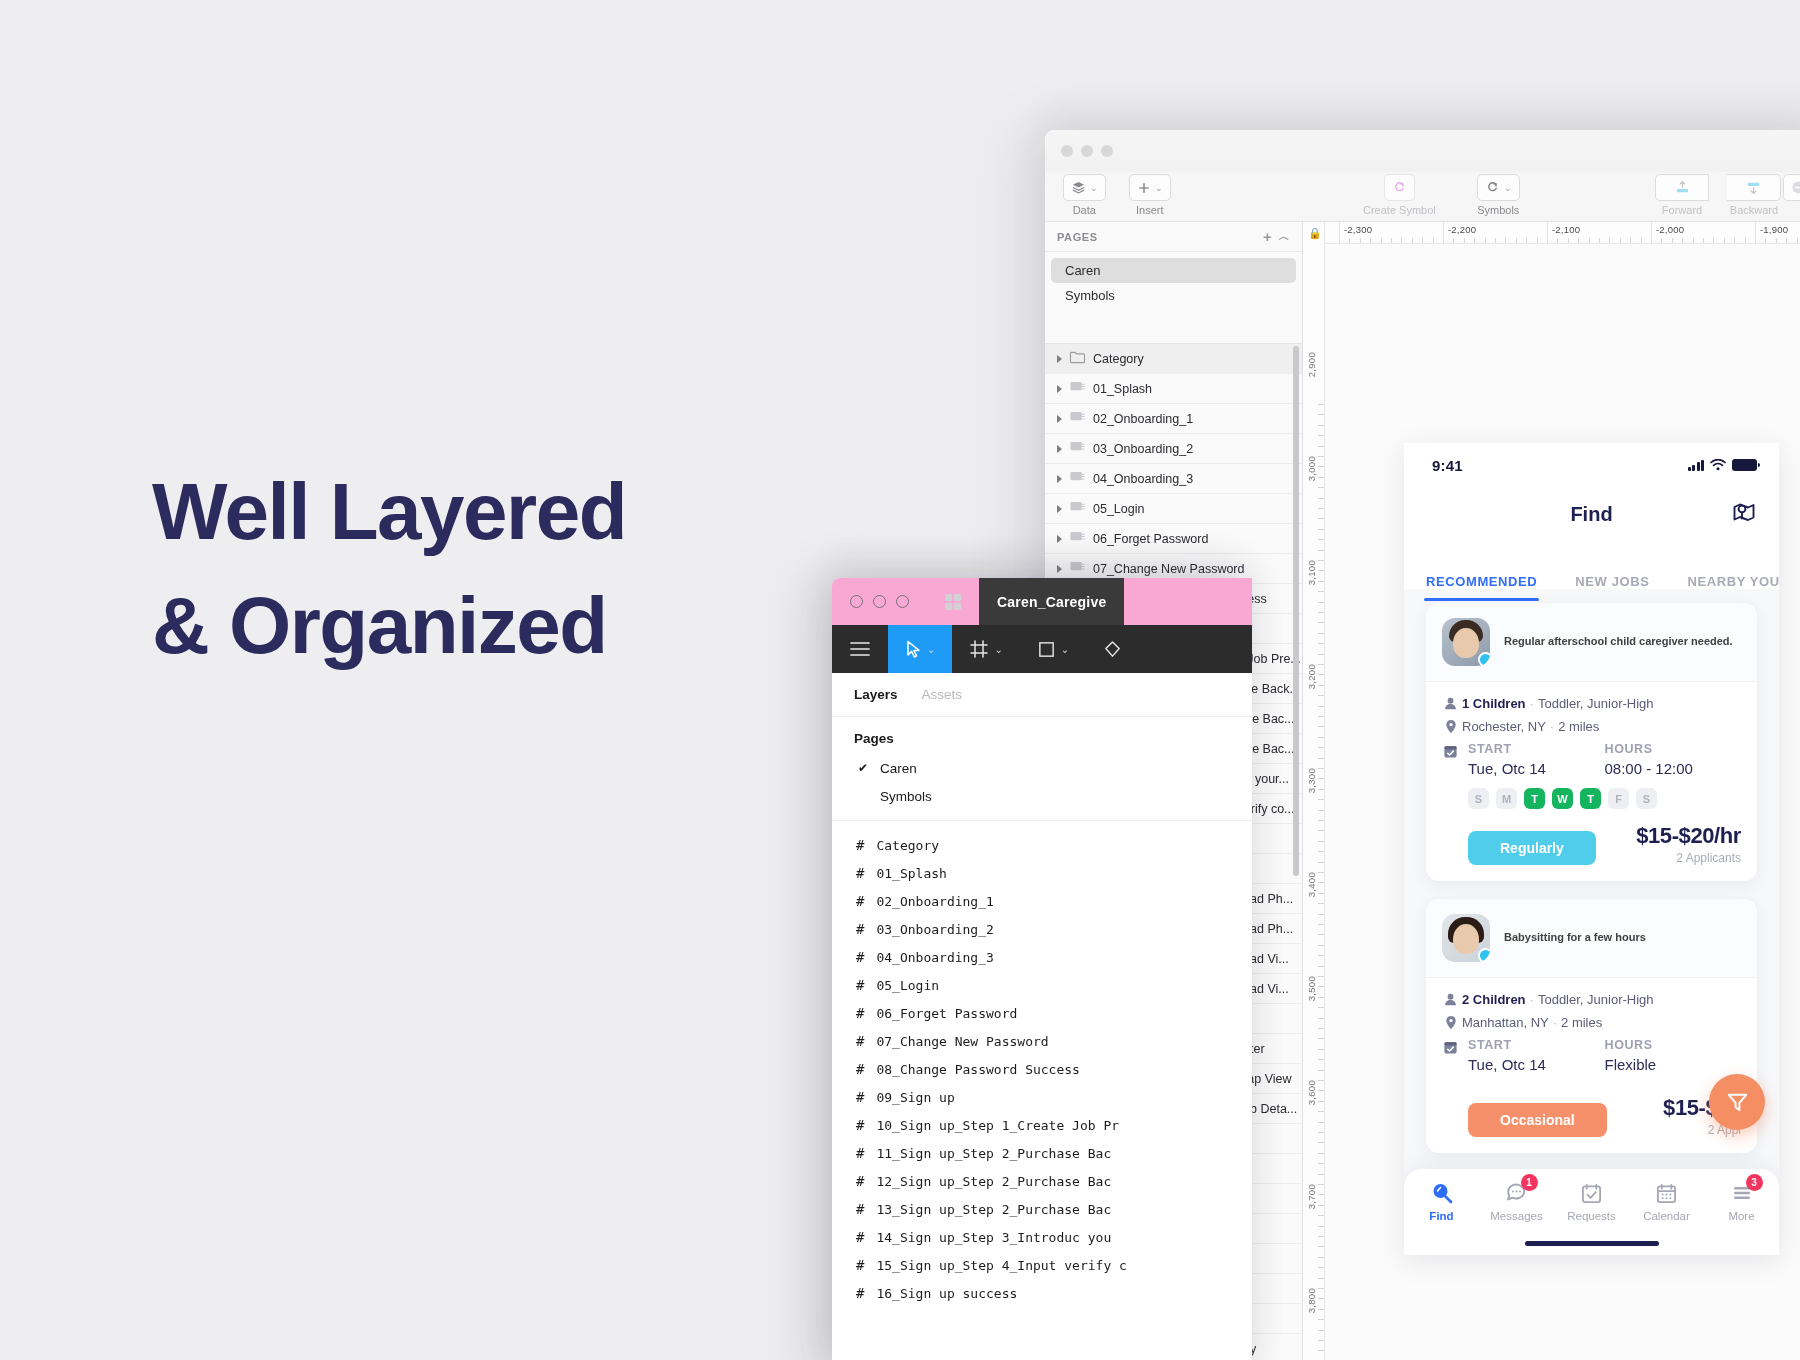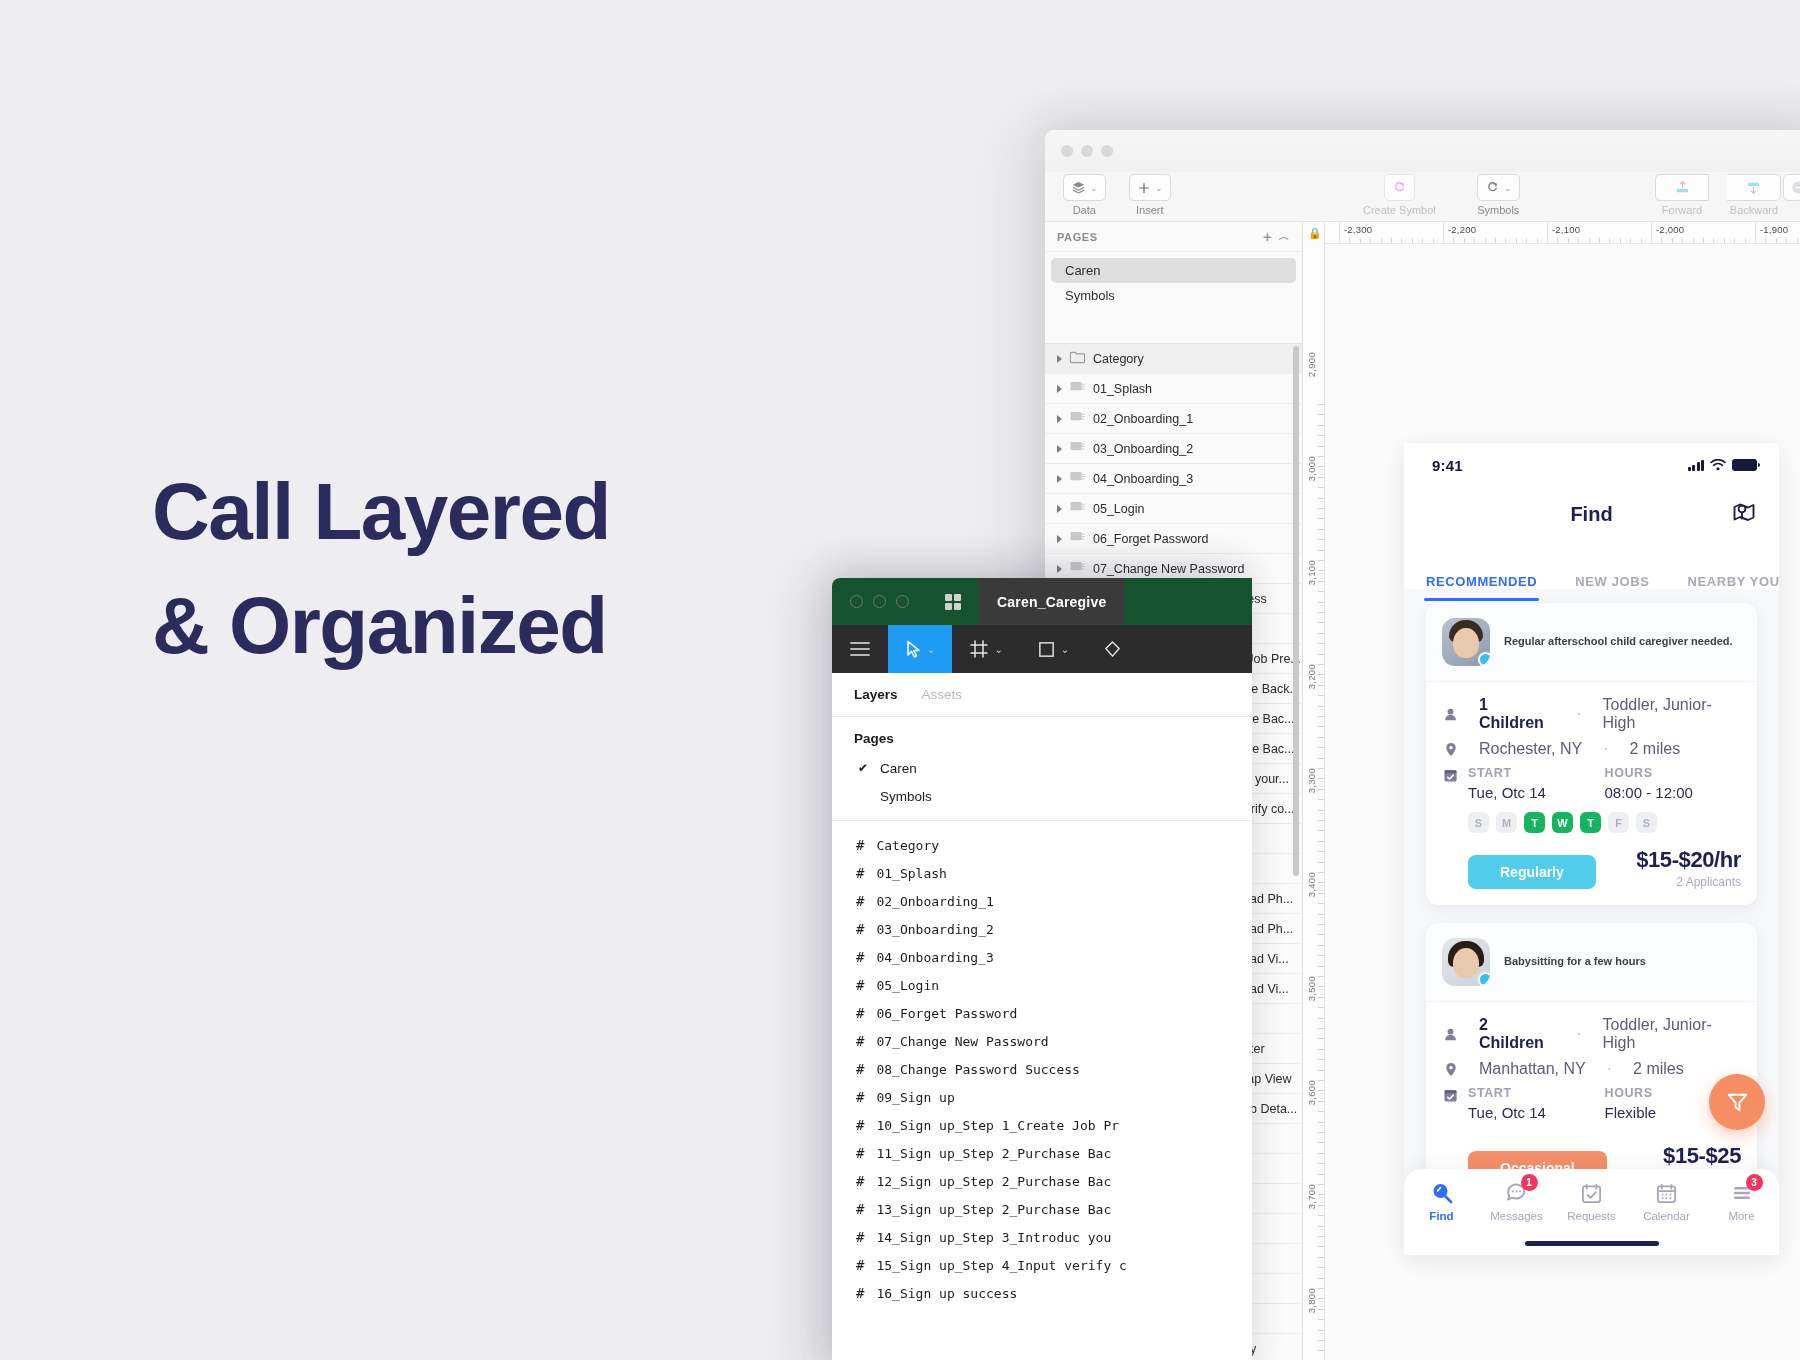--- a/index.html
+++ b/index.html
@@ -343,7 +343,7 @@
 </head>
 <body>
 
-<div class="headline"><span>Call Layered</span><br><span>&amp; Organized</span></div>
+<div class="headline"><span>Well Layered</span><br><span>&amp; Organized</span></div>
 
 <div class="sketch-win">
 

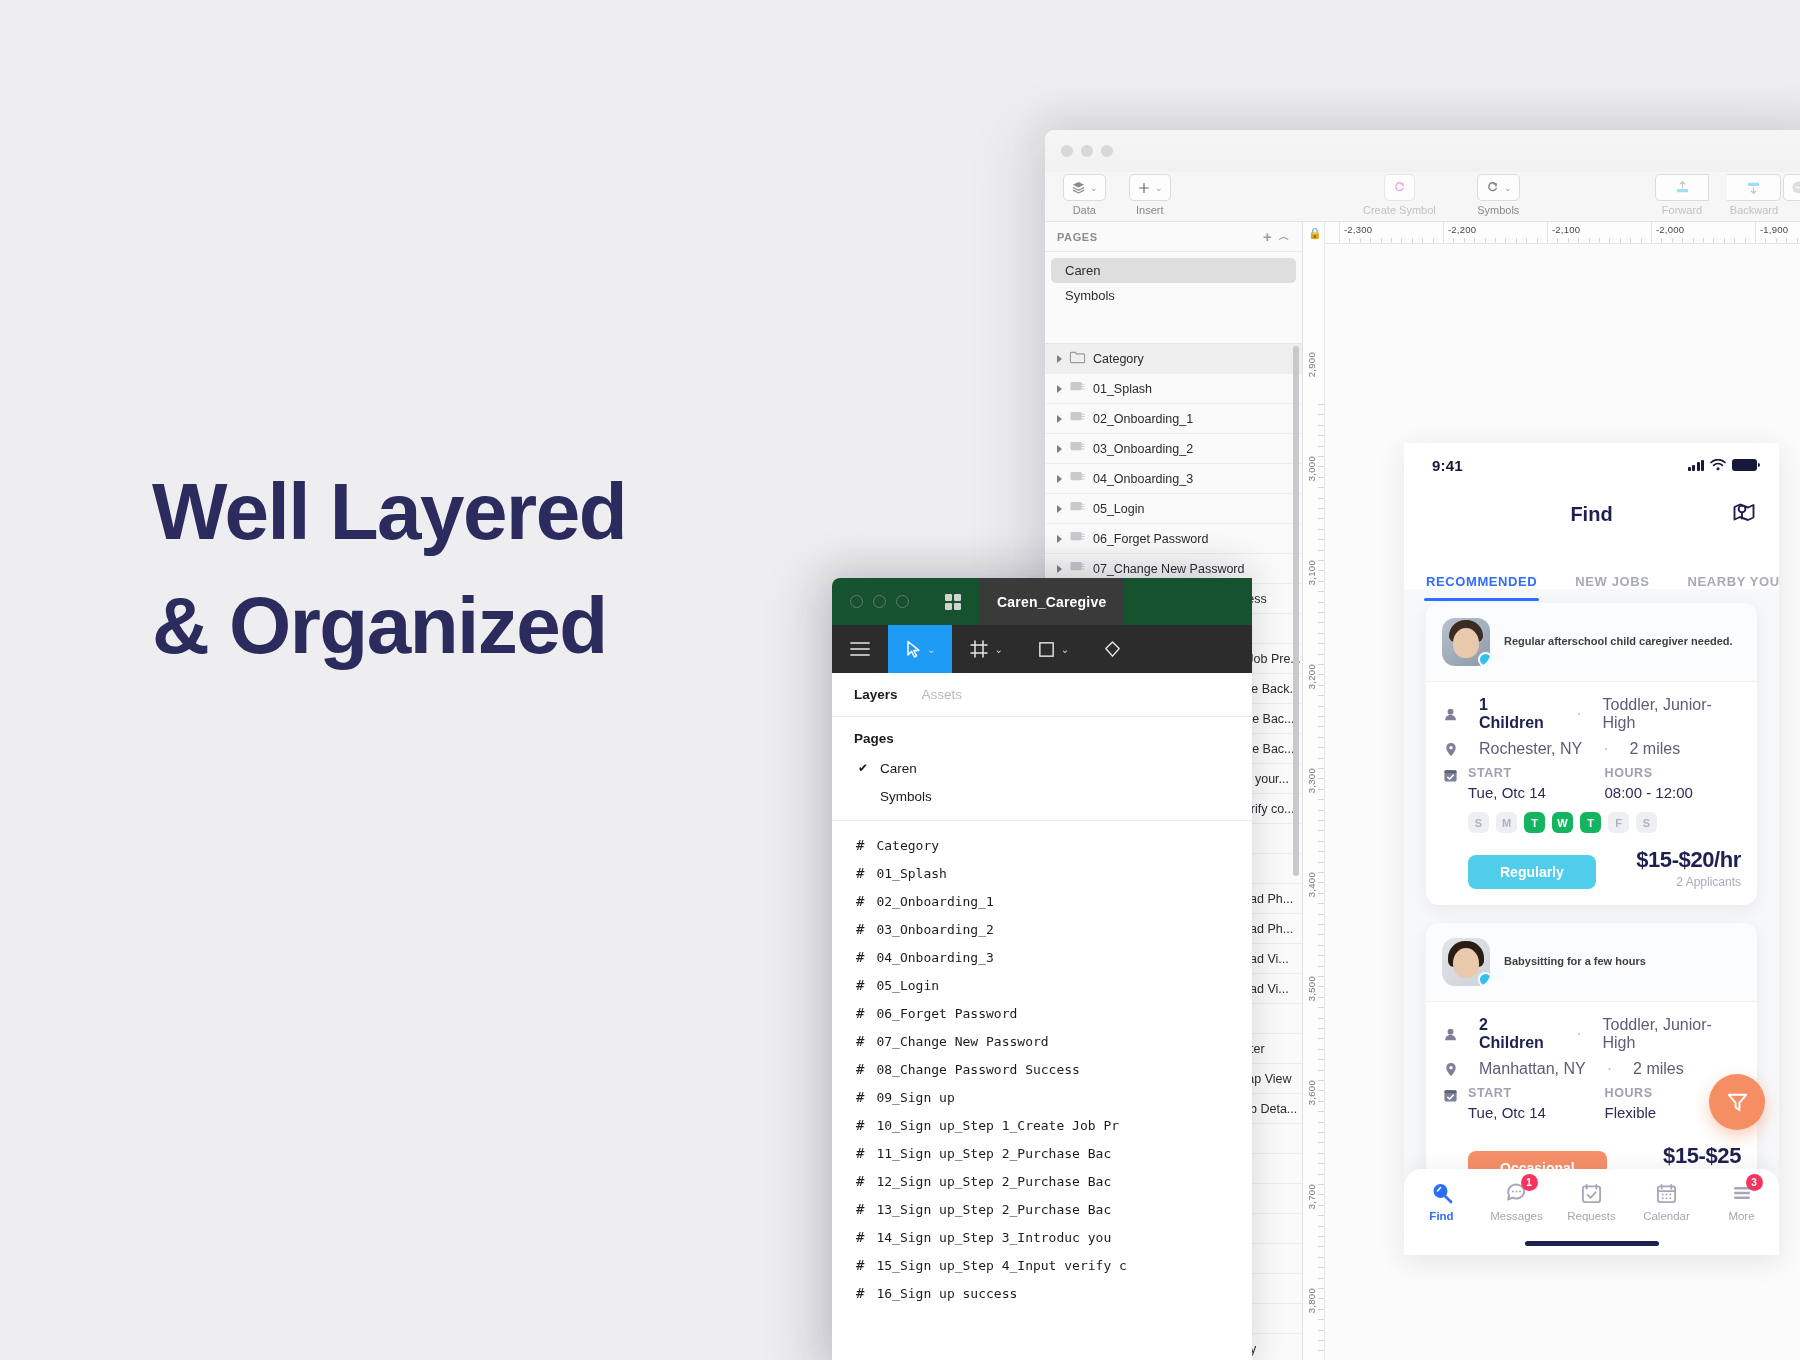--- a/index.html
+++ b/index.html
@@ -298,7 +298,7 @@
     overflow: hidden;
   }
   .fg-titlebar {
-    height: 47px; background: #14532d; display: flex; align-items: center;
+    height: 47px; background: #f9a8d4; display: flex; align-items: center;
   }
   .fg-traffic { display: flex; gap: 10px; padding: 0 18px; }
   .fg-traffic i { width: 13px; height: 13px; border-radius: 50%; border: 1.6px solid #737373; display: block; }

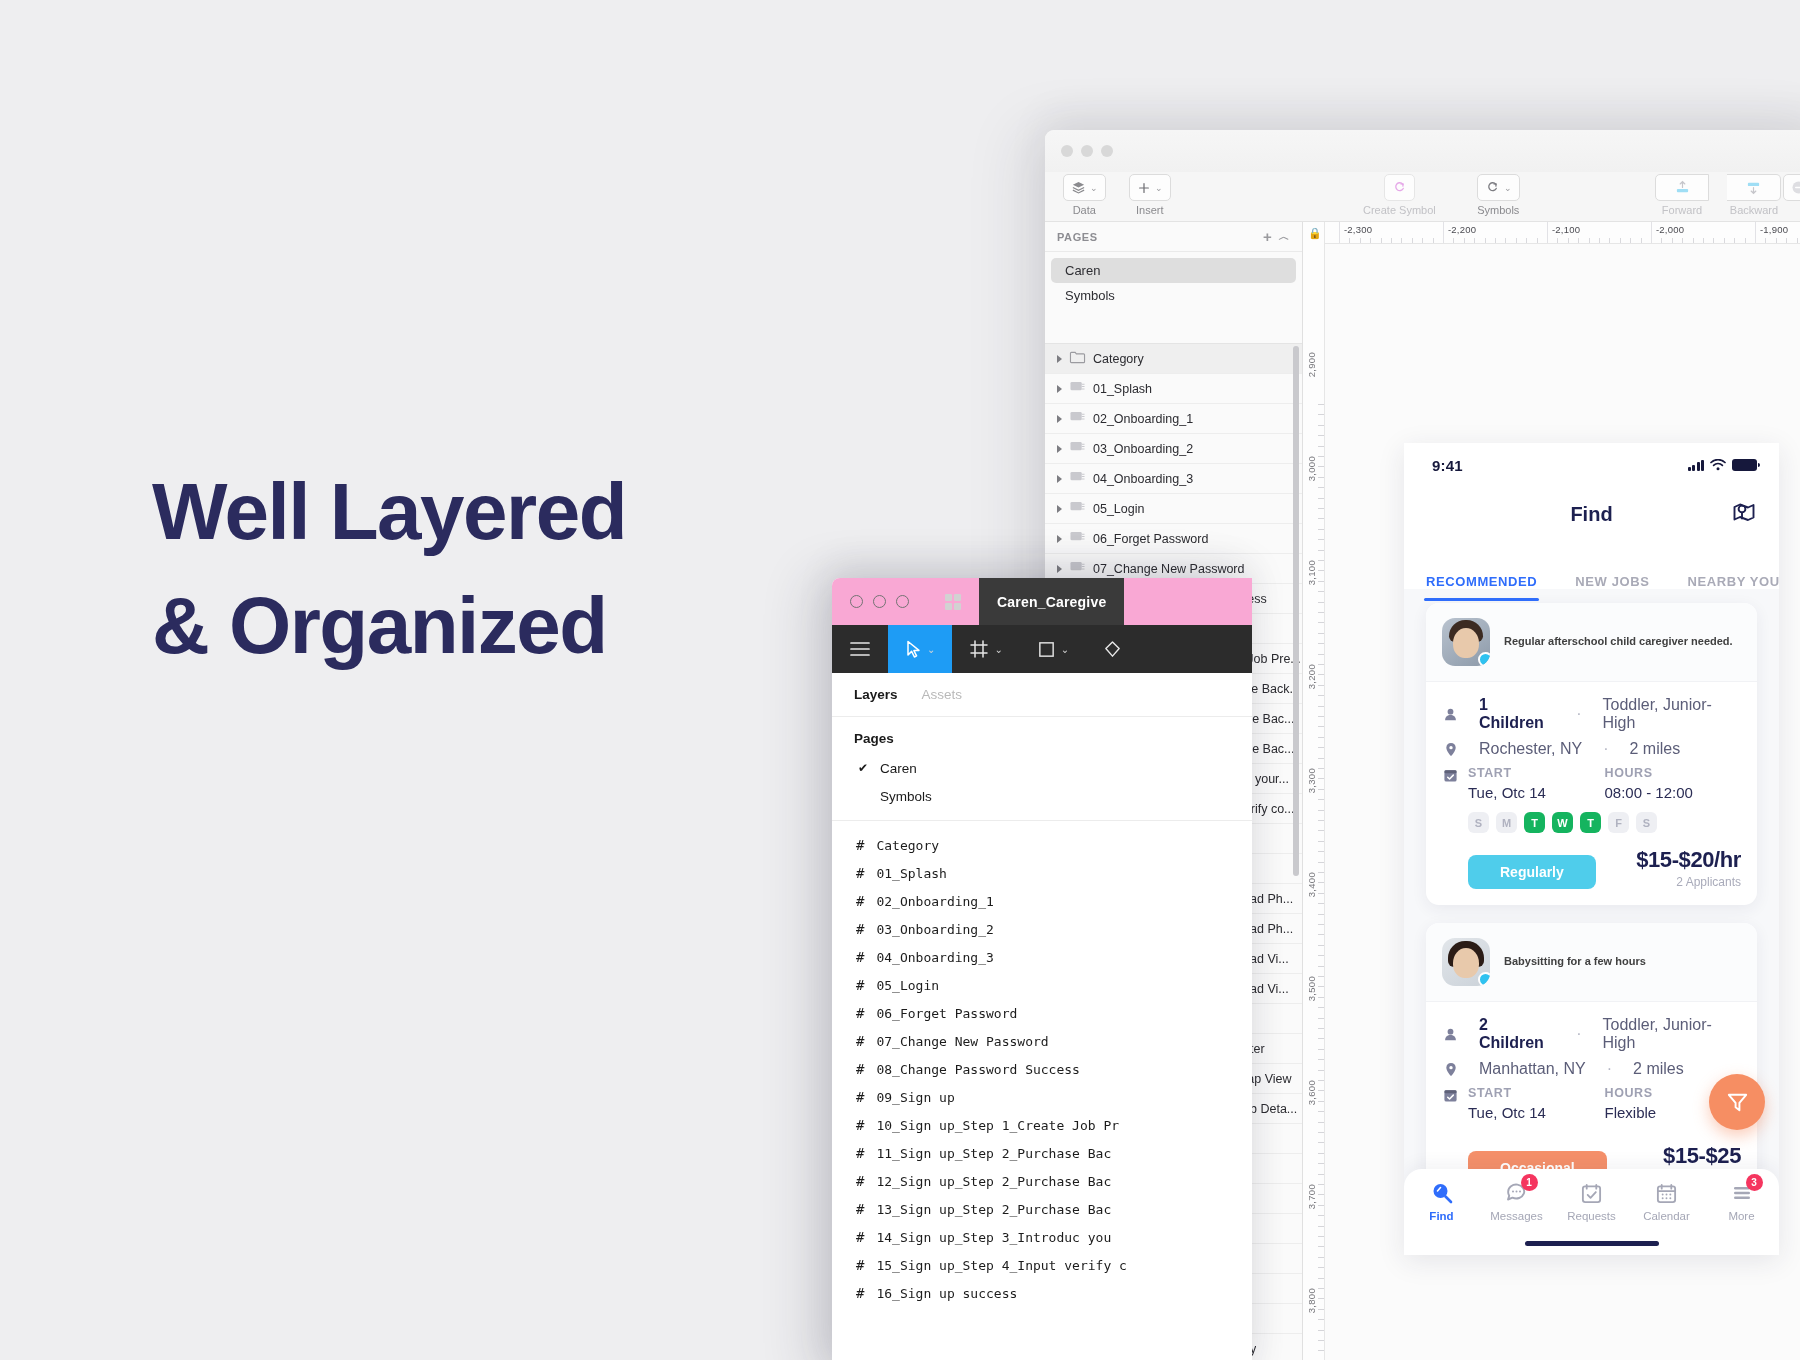--- a/index.html
+++ b/index.html
@@ -224,7 +224,7 @@
     font-size: 11px; font-weight: bold; color: #404040; line-height: 1.38;
   }
   .card-body { padding: 14px 16px 16px; }
-  .meta-row { display: flex; align-items: center; gap: 20px; margin-bottom: 8px; font-size: 16px; color: #5b5d78; }
+  .meta-row { display: flex; align-items: center; gap: 3px; margin-bottom: 8px; font-size: 13px; color: #5b5d78; }
   .meta-row .mic { width: 17px; flex: none; display:flex; justify-content:center; }
   .meta-row b { color: #1d2050; font-weight: bold; }
   .dotsep { color: #b4b6c4; padding: 0 1px; }

